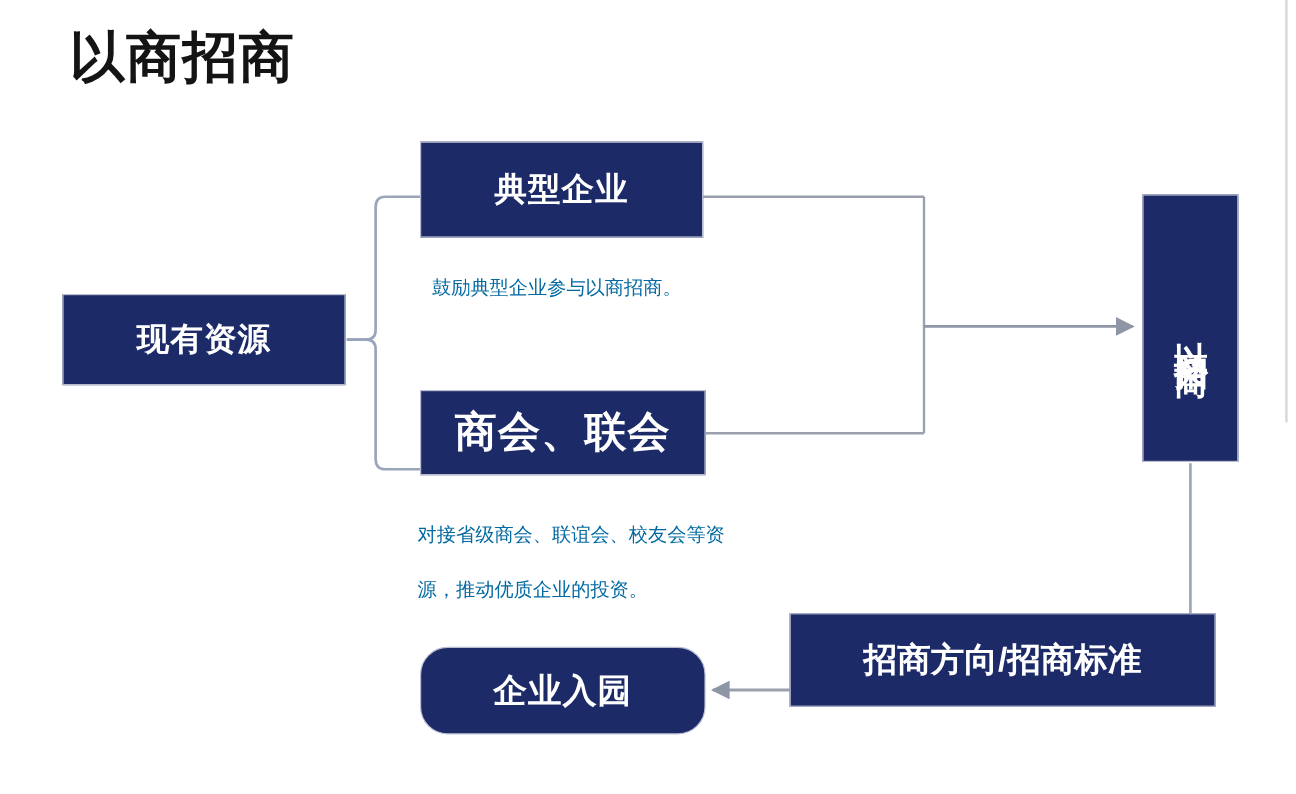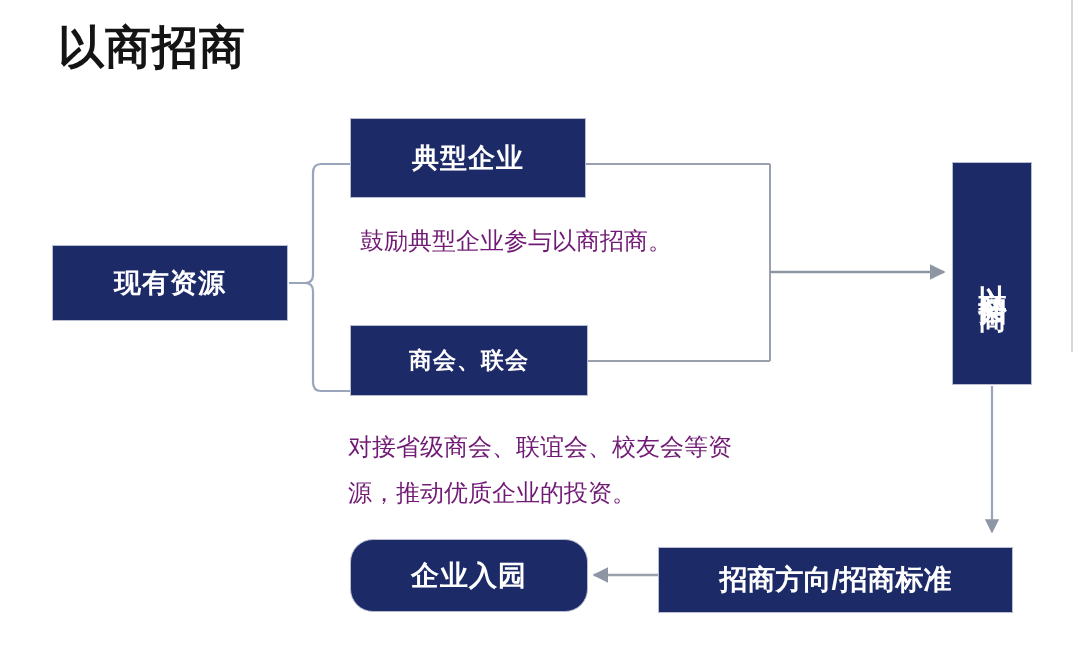--- a/index.html
+++ b/index.html
@@ -62,8 +62,8 @@
   
   .desc {
     position: absolute;
-    color: #701a75;
-    font-size: 24px;
+    color: #0369a1;
+    font-size: 16px;
     line-height: 46px;
     white-space: pre-line;
   }

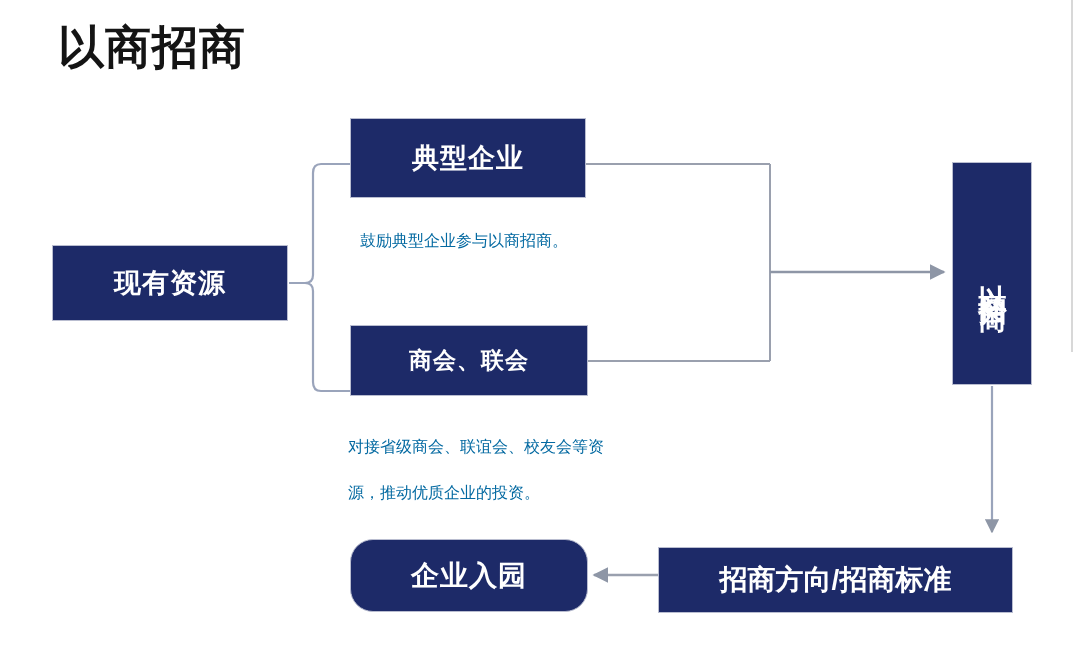--- a/index.html
+++ b/index.html
@@ -54,7 +54,7 @@
 
   #box-existing-resources { left: 52px;  top: 245px; width: 236px; height: 76px; font-size: 27px; letter-spacing: 1px; }
   #box-typical-enterprise { left: 350px; top: 118px; width: 236px; height: 80px; font-size: 27px; letter-spacing: 1px; }
-  #box-chamber-union      { left: 350px; top: 325px; width: 238px; height: 71px; font-size: 23px; letter-spacing: 1px; }
+  #box-chamber-union      { left: 350px; top: 325px; width: 238px; height: 71px; font-size: 35px; letter-spacing: 1px; }
   #box-merchant-invite    { left: 952px; top: 162px; width: 80px;  height: 223px; font-size: 28px; }
   #box-enterprise-entry   { left: 350px; top: 539px; width: 238px; height: 73px; font-size: 28px; letter-spacing: 1px; border-radius: 23px; }
   #box-direction-standard { left: 658px; top: 547px; width: 355px; height: 66px; font-size: 28px; letter-spacing: 0px; }

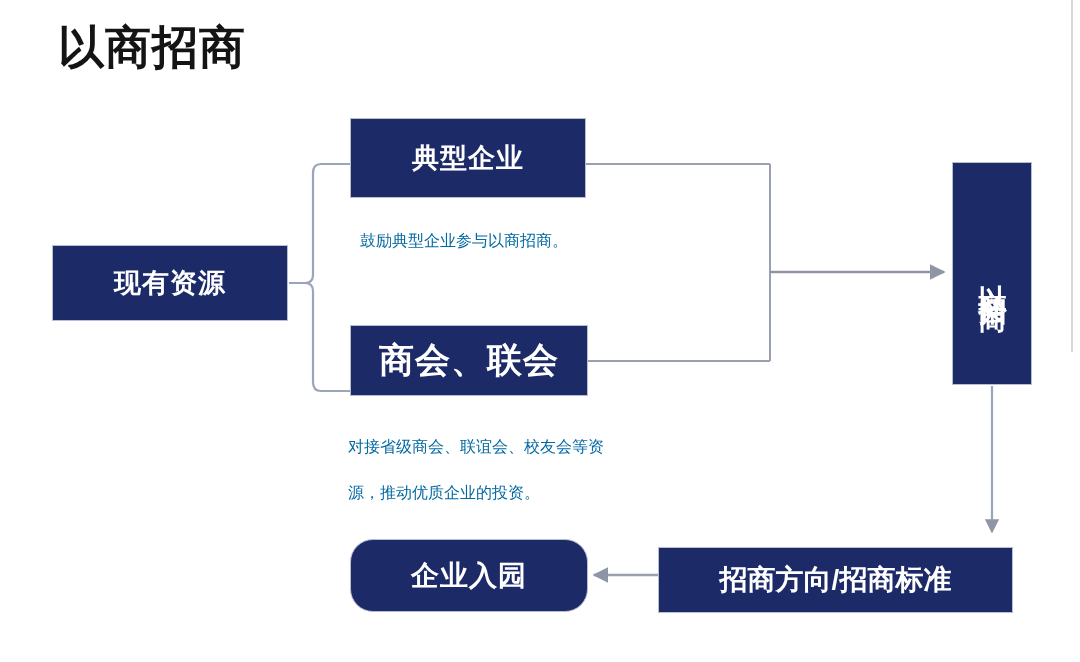--- a/index.html
+++ b/index.html
@@ -57,7 +57,7 @@
   #box-chamber-union      { left: 350px; top: 325px; width: 238px; height: 71px; font-size: 35px; letter-spacing: 1px; }
   #box-merchant-invite    { left: 952px; top: 162px; width: 80px;  height: 223px; font-size: 28px; }
   #box-enterprise-entry   { left: 350px; top: 539px; width: 238px; height: 73px; font-size: 28px; letter-spacing: 1px; border-radius: 23px; }
-  #box-direction-standard { left: 658px; top: 547px; width: 355px; height: 66px; font-size: 28px; letter-spacing: 0px; }
+  #box-direction-standard { left: 658px; top: 511px; width: 355px; height: 78px; font-size: 28px; letter-spacing: 0px; }
 
   
   .desc {

